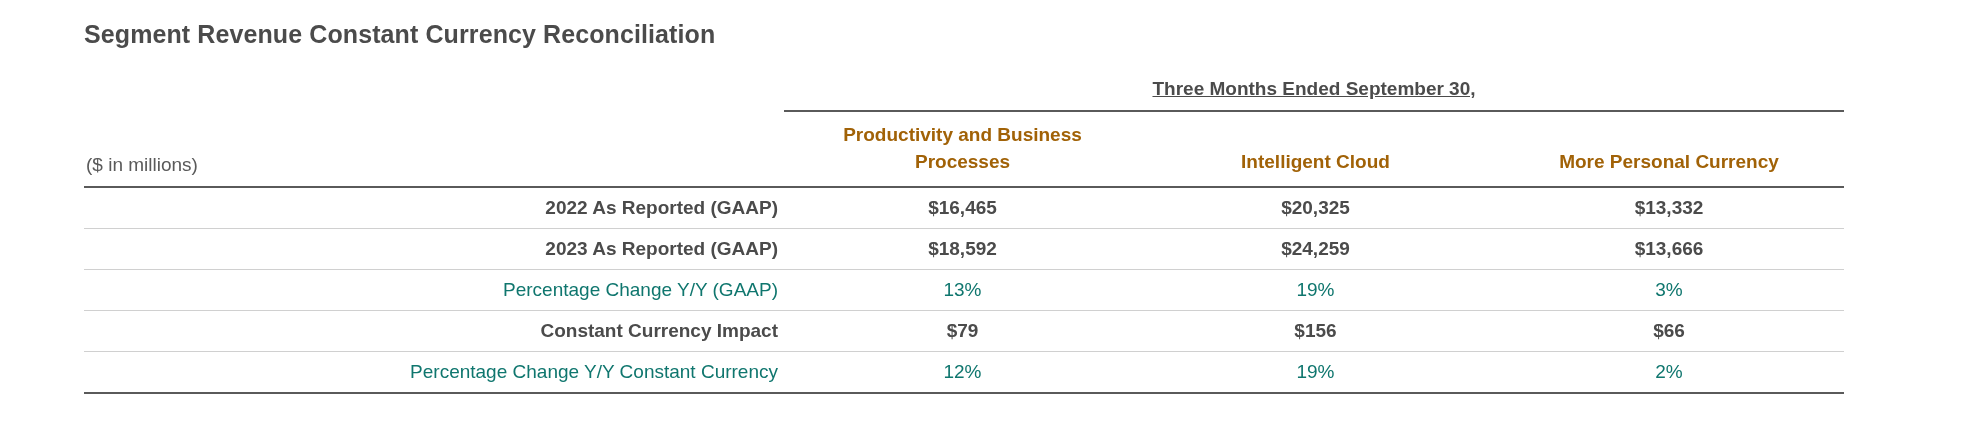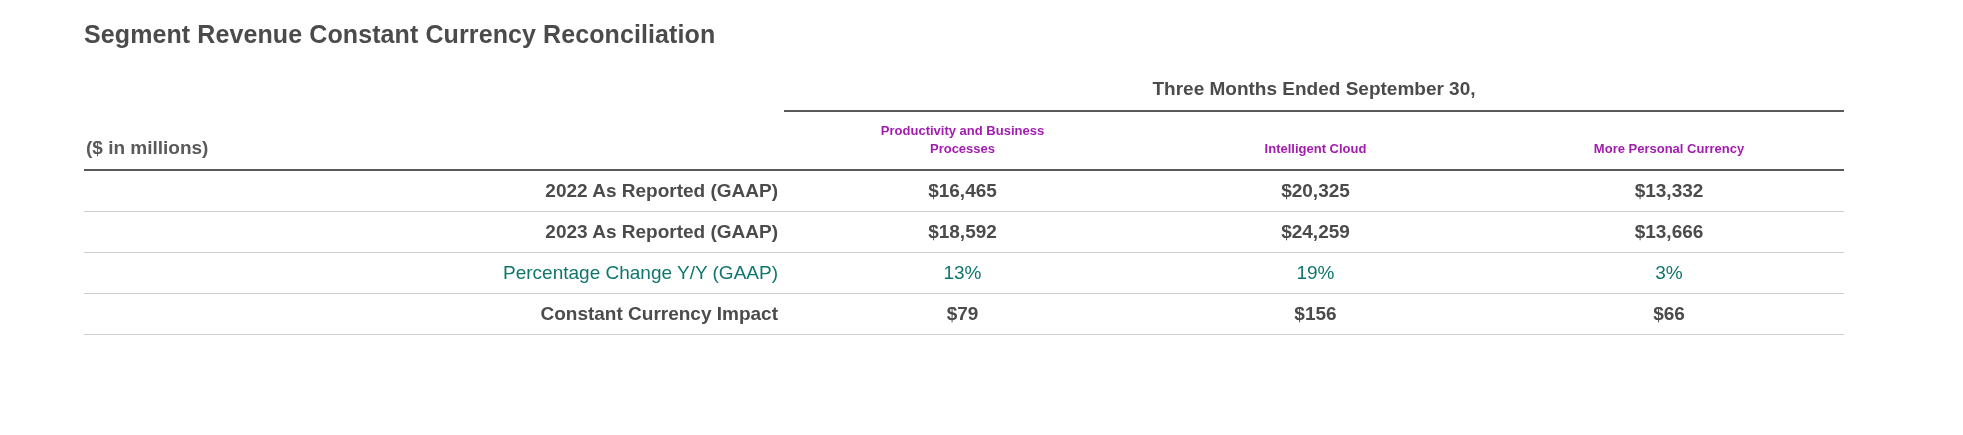--- a/index.html
+++ b/index.html
@@ -56,6 +56,7 @@
     padding: 0 0 10px 0;
     vertical-align: bottom;
     border-bottom: 2px solid #5a5a5a;
+    text-decoration: underline;
   }
   .hdr-blank {
     border-bottom: none;

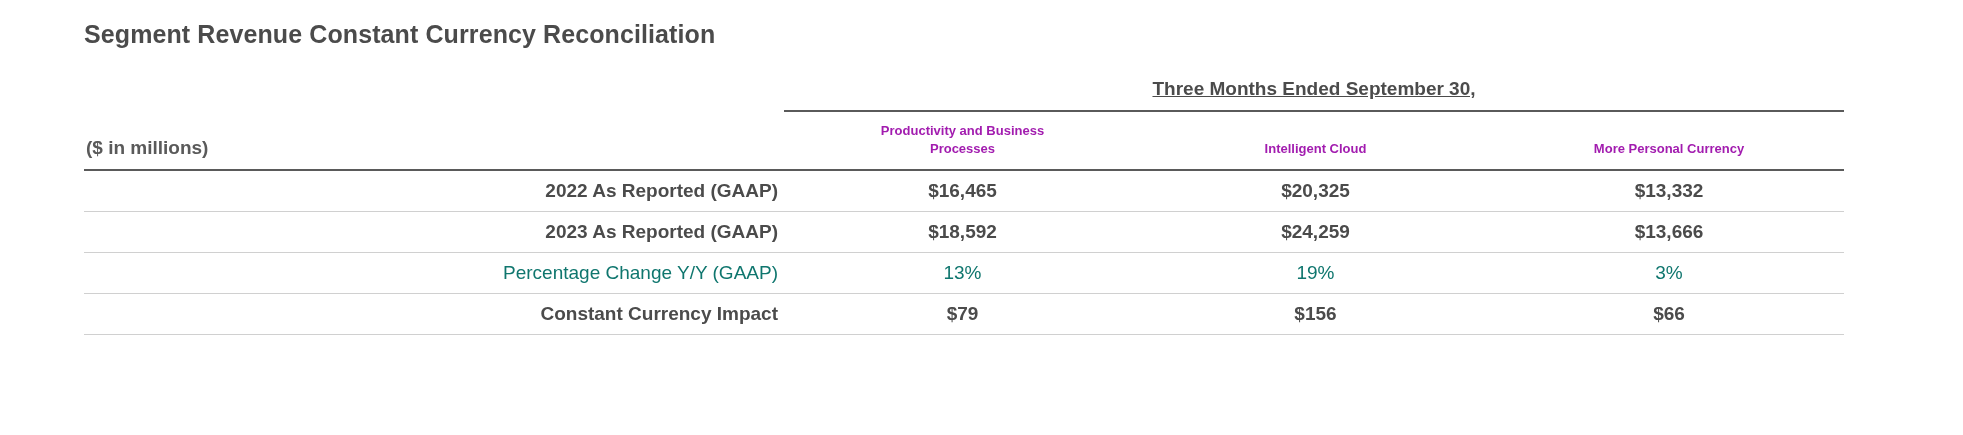--- a/index.html
+++ b/index.html
@@ -62,9 +62,9 @@
     border-bottom: none;
   }
   .col-hdr {
-    font-size: 13px;
+    font-size: 19px;
     font-weight: bold;
-    color: #a21caf;
+    color: #a16207;
     text-align: right;
     vertical-align: bottom;
     padding: 10px 2px 10px 6px;

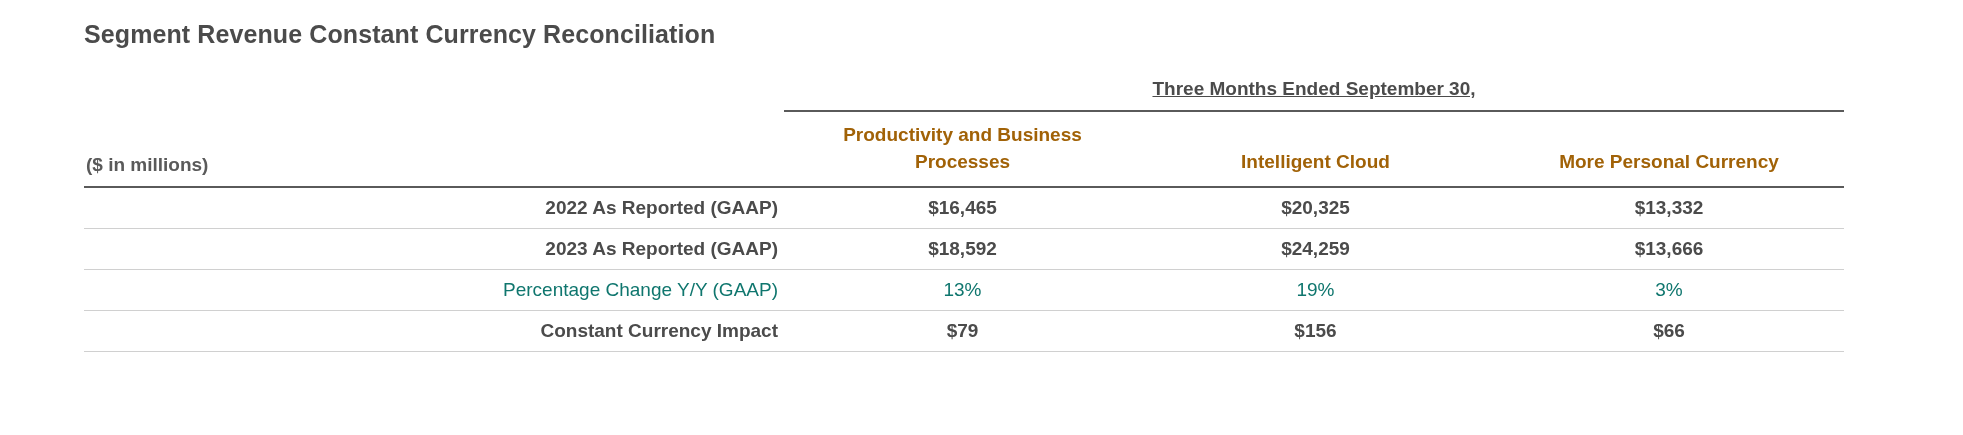--- a/index.html
+++ b/index.html
@@ -75,7 +75,7 @@
   .col-hdr .ln2 { display: block; text-align: center; }
   .units-cell {
     font-size: 19px;
-    font-weight: bold;
+    font-weight: normal;
     color: #5a5a5a;
     text-align: left;
     vertical-align: bottom;

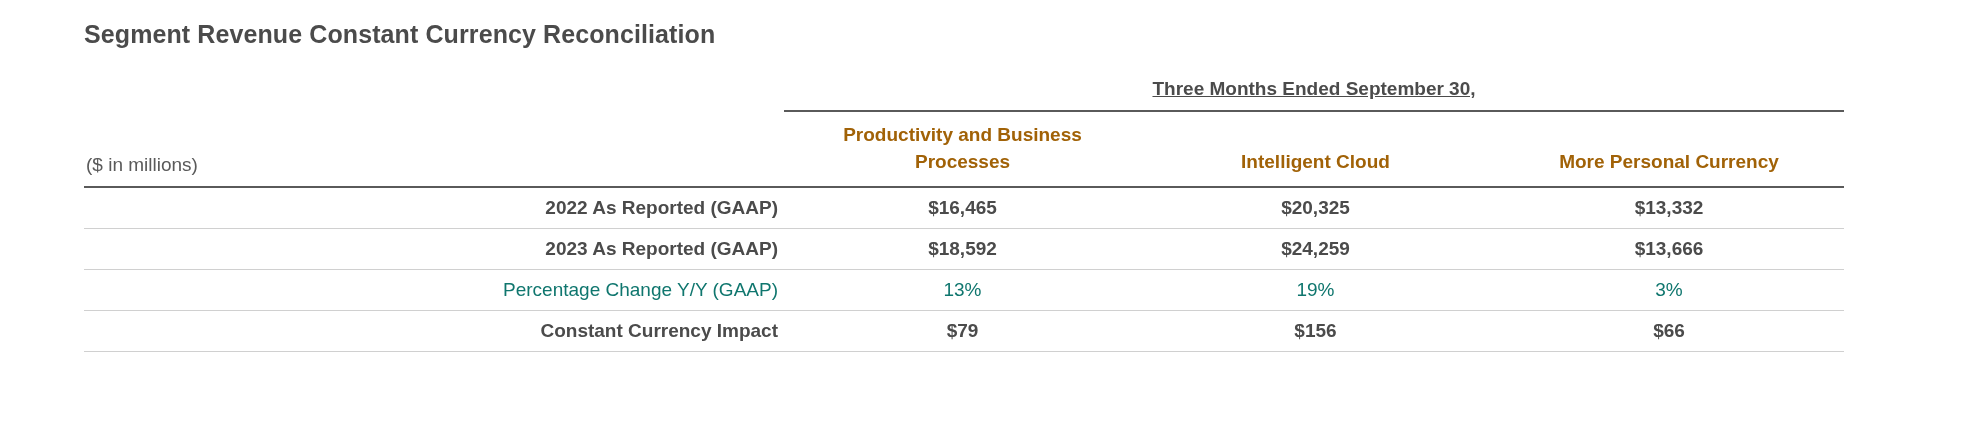--- a/index.html
+++ b/index.html
@@ -160,6 +160,12 @@
           <td class="rval">$156</td>
           <td class="rval">$66</td>
         </tr>
+        <tr class="normal last">
+          <td class="rlabel">Percentage Change Y/Y Constant Currency</td>
+          <td class="rval">12%</td>
+          <td class="rval">19%</td>
+          <td class="rval">2%</td>
+        </tr>
       </tbody>
     </table>
   </div>

